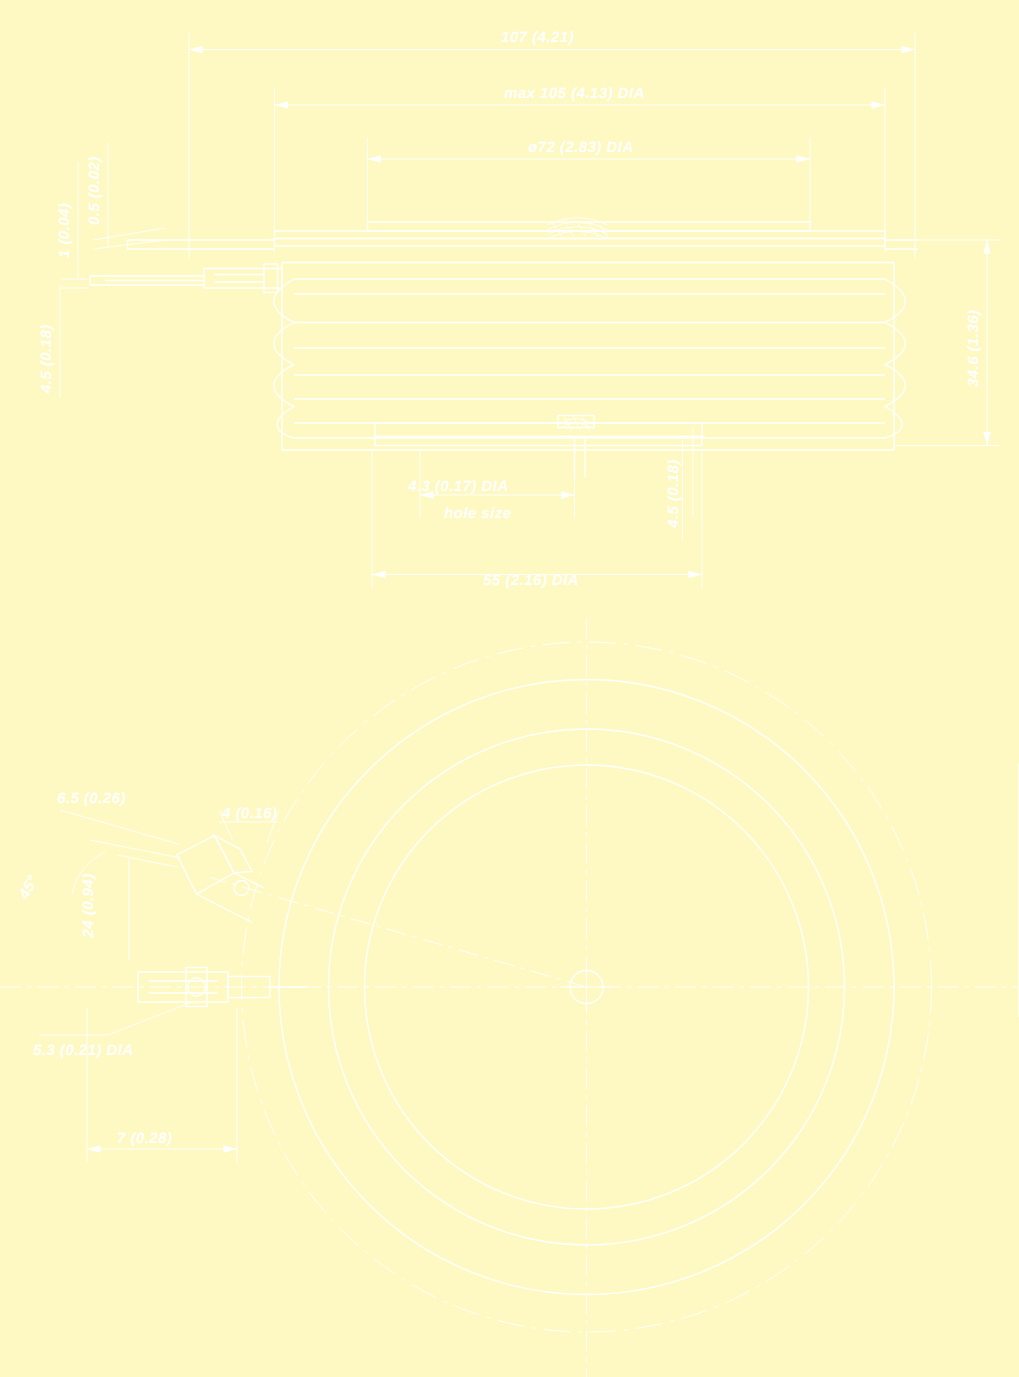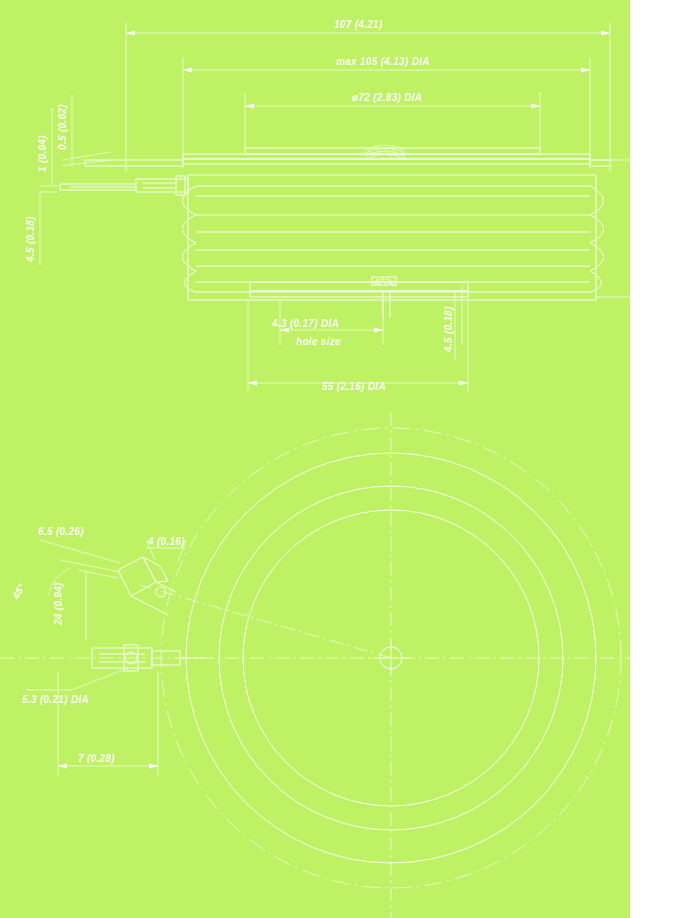--- a/index.html
+++ b/index.html
@@ -9,9 +9,9 @@
   }
   #sheet {
     position: relative;
-    width: 630px;
+    width: 679px;
     height: 918px;
-    background: #bef264;
+    background: #fef9c3;
     overflow: hidden;
     font-family: "Liberation Sans", sans-serif;
   }

